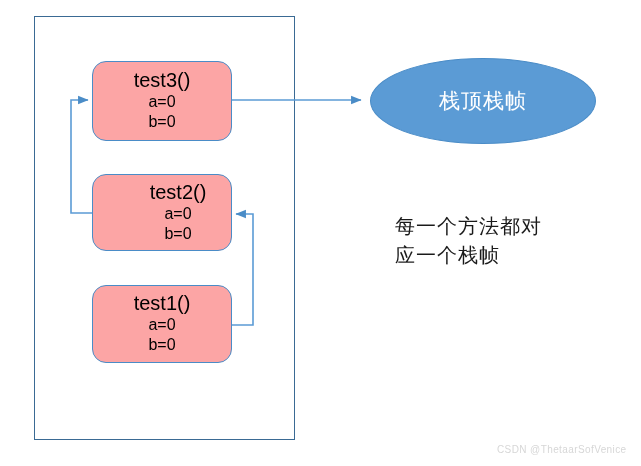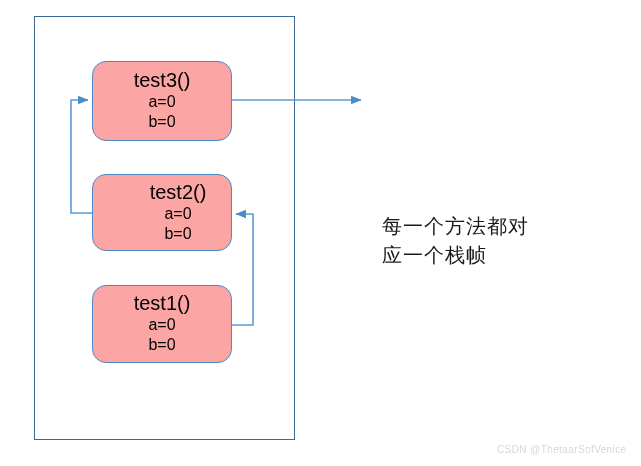--- a/index.html
+++ b/index.html
@@ -176,6 +176,9 @@
   </div>
 
 
+  <div class="top-frame-ellipse">
+    <span class="label">栈顶栈帧</span>
+  </div>
 
   <div class="note-text">每一个方法都对
 应一个栈帧</div>

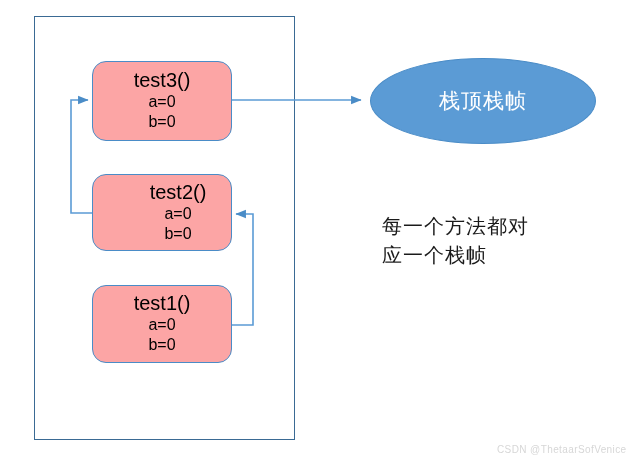--- a/index.html
+++ b/index.html
@@ -90,7 +90,7 @@
   
   .note-text {
     position: absolute;
-    left: 382px;
+    left: 395px;
     top: 212px;
     font-size: 20px;
     color: #1a1a1a;

